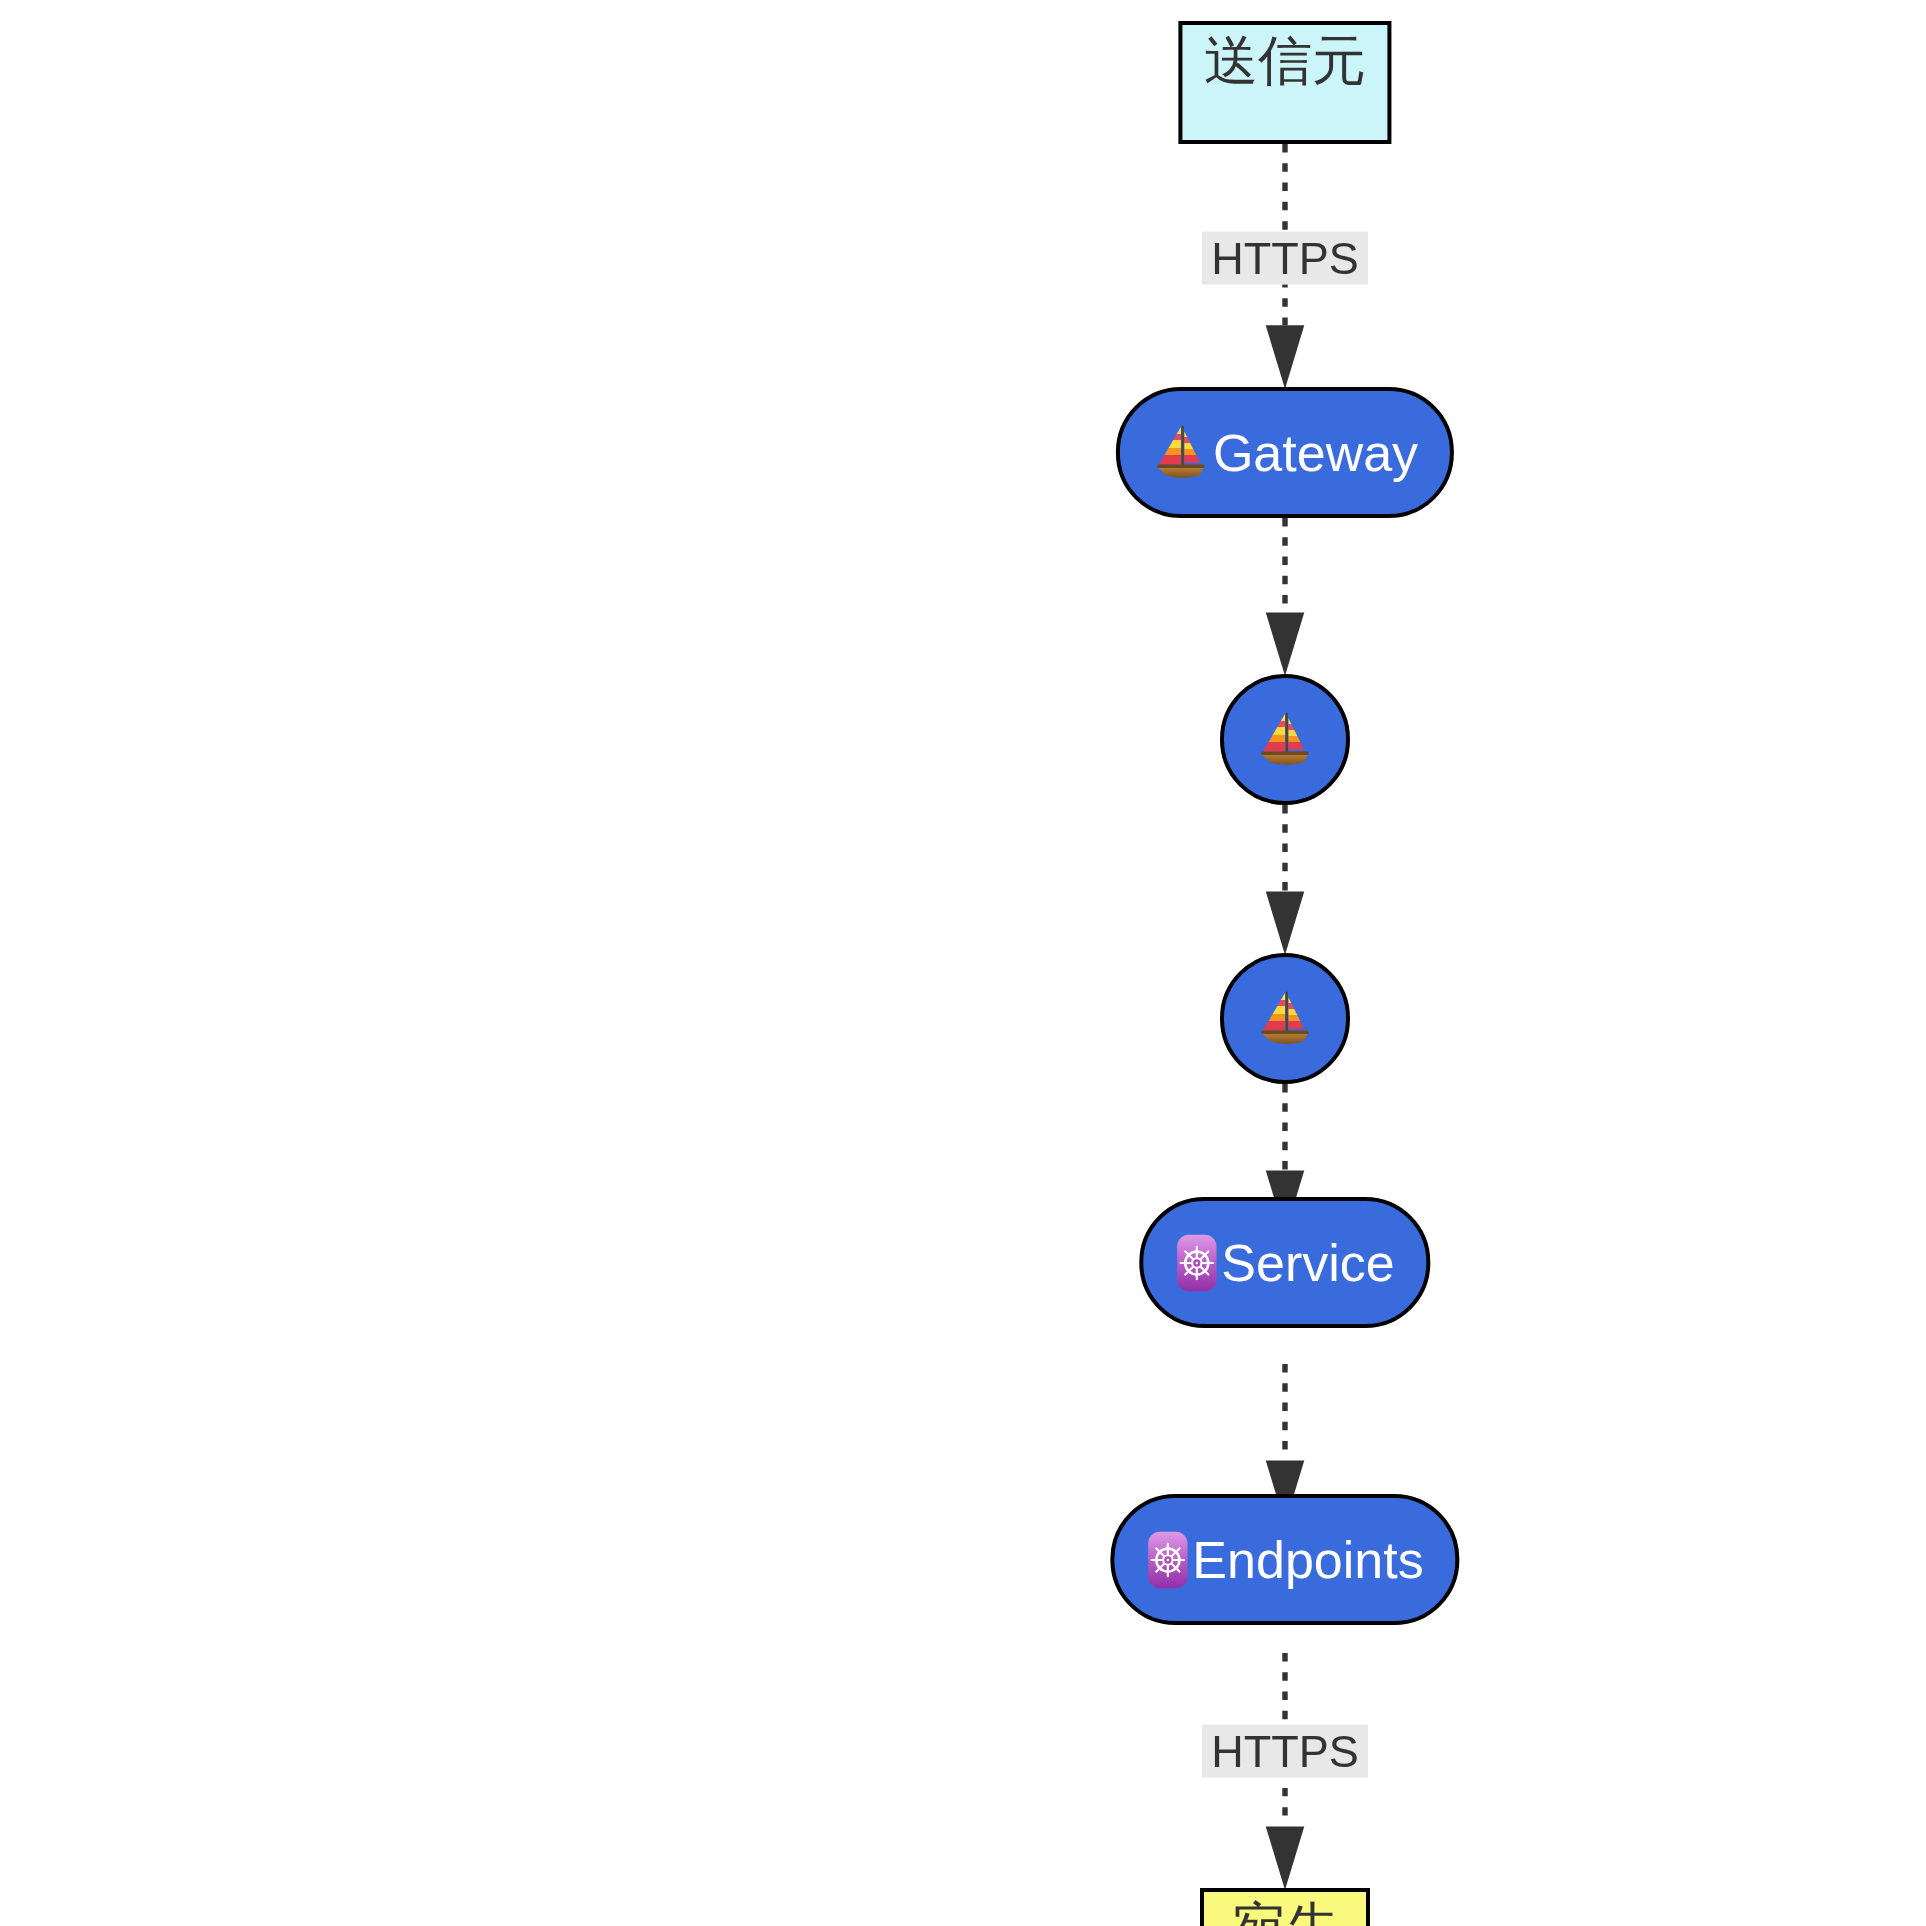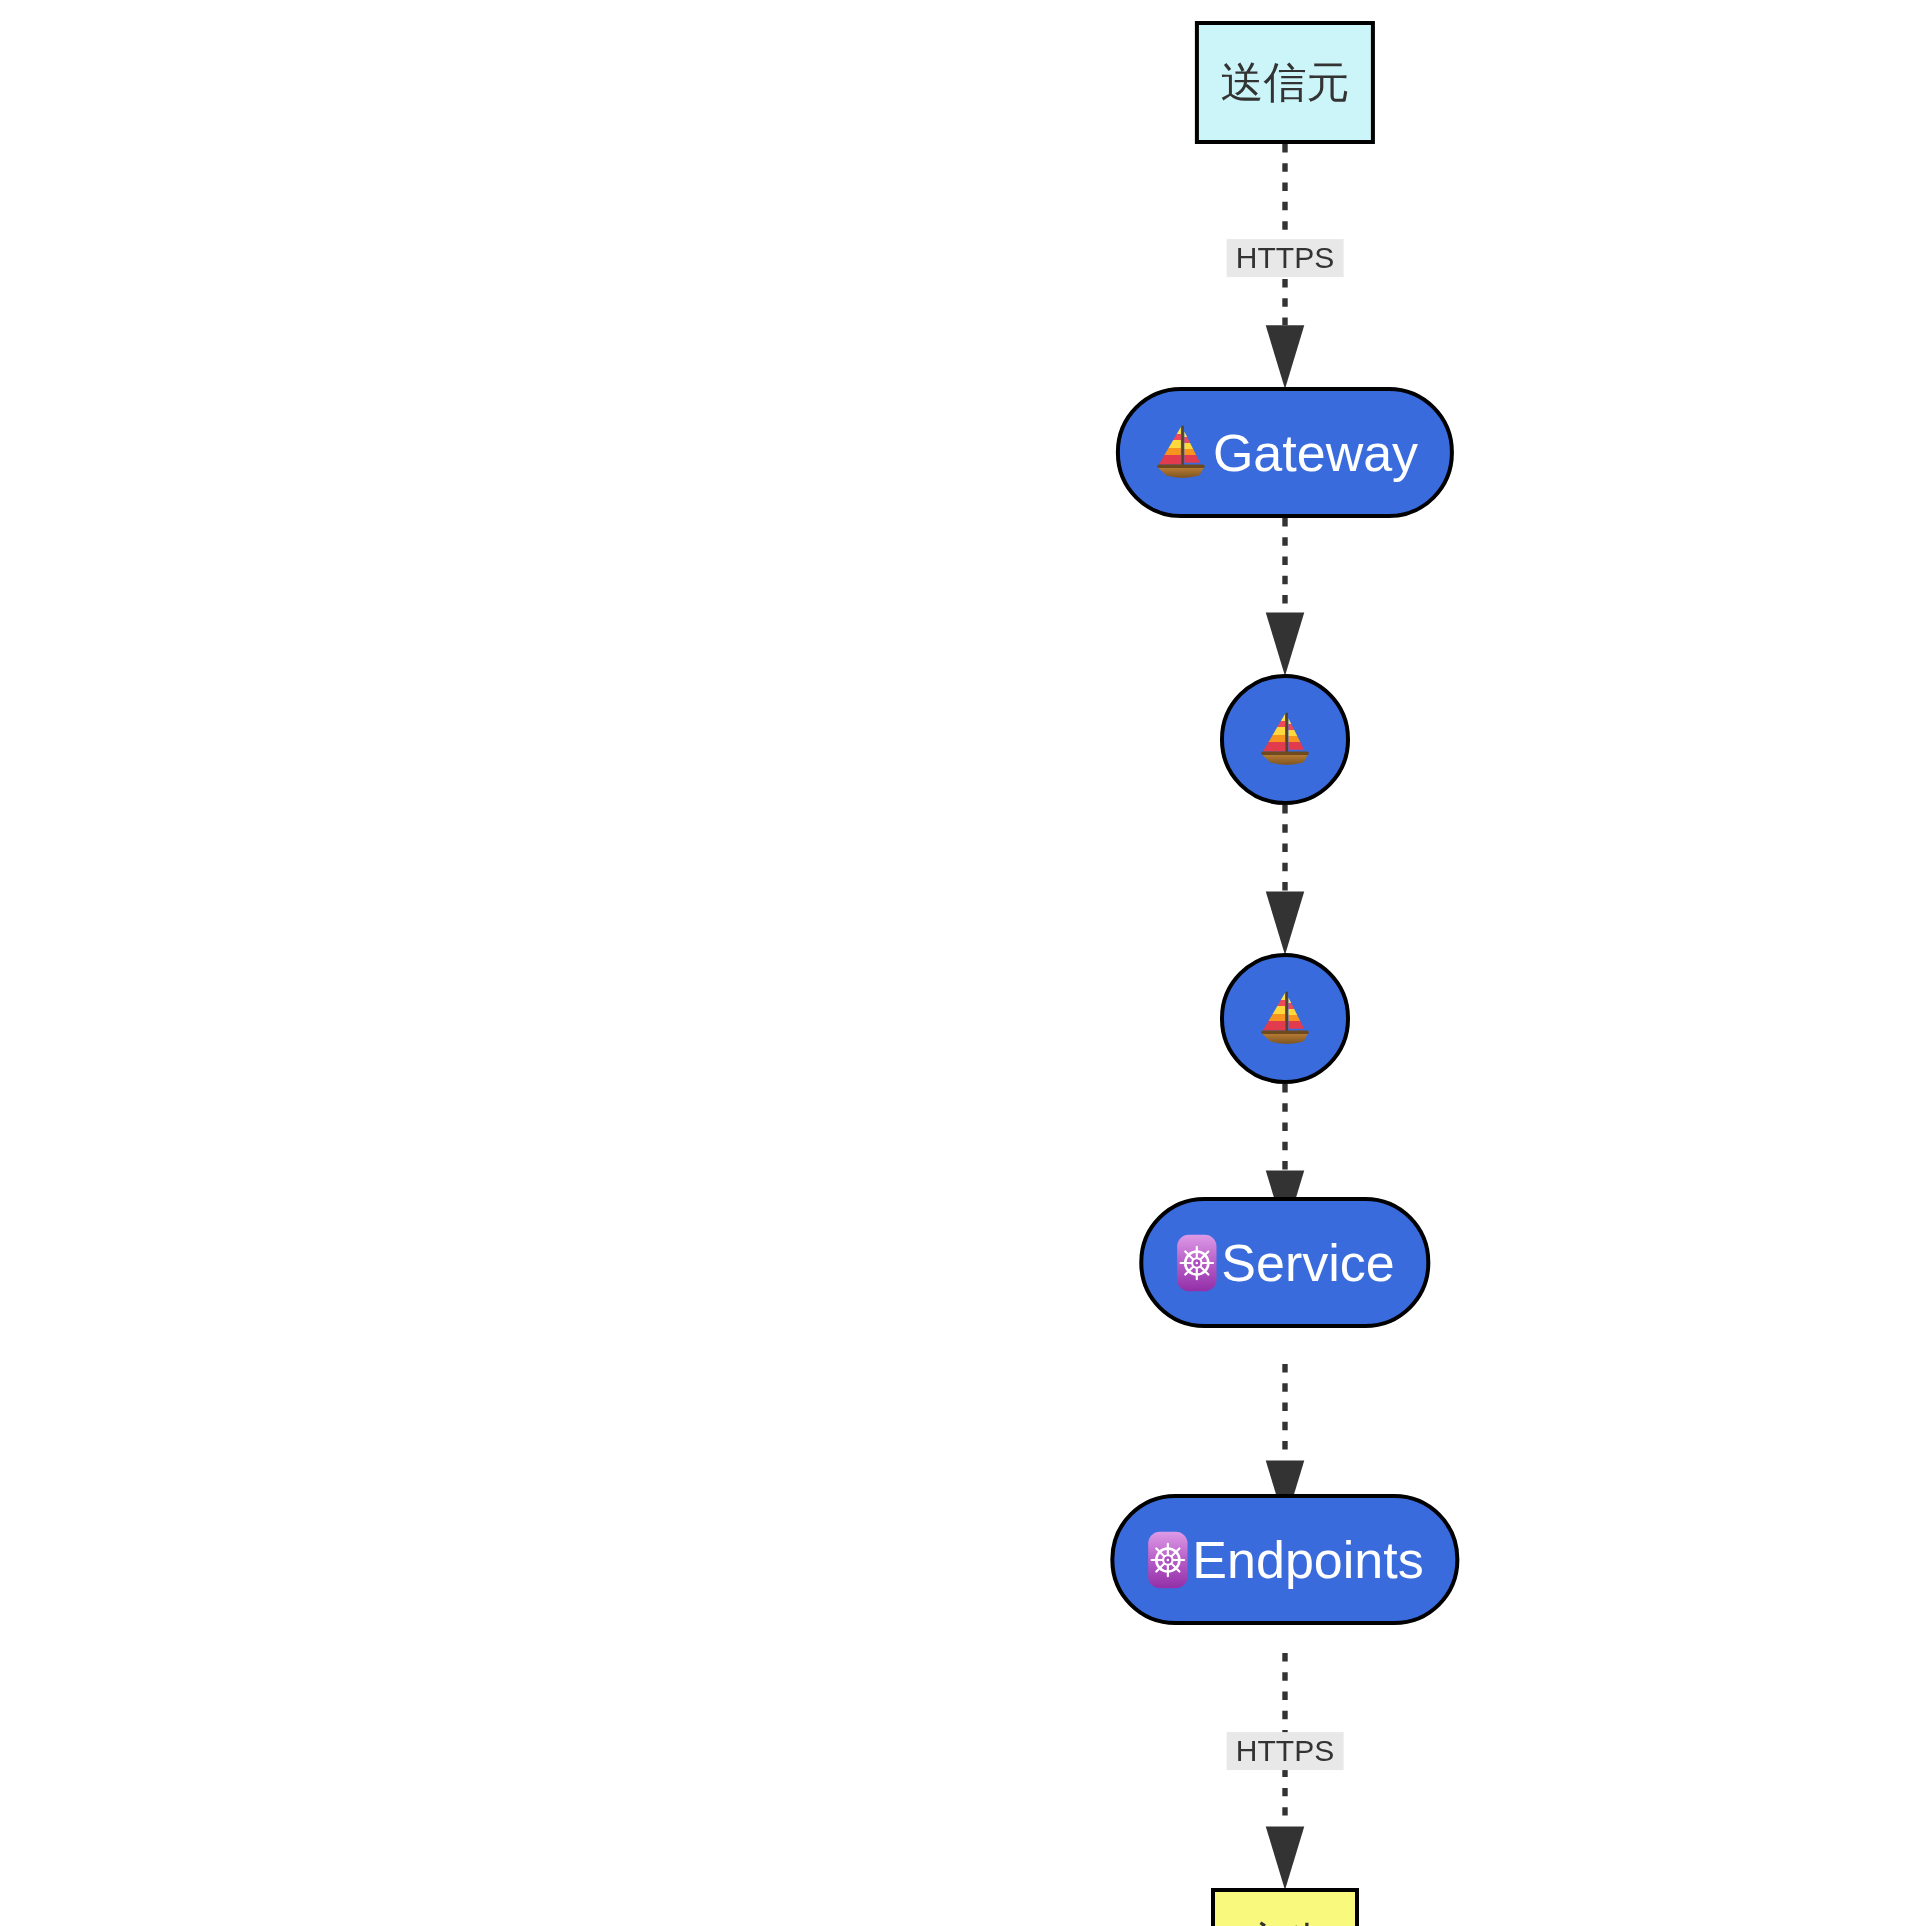--- a/index.html
+++ b/index.html
@@ -22,12 +22,11 @@
   
   .terminal-box {
     display: flex;
-    align-items: center;
     justify-content: center;
     box-sizing: border-box;
     border: 4.2px solid #000000;
     color: #333333;
-    font-size: 43px;
+    font-size: 54px;
     white-space: nowrap;
     z-index: 3;
   }

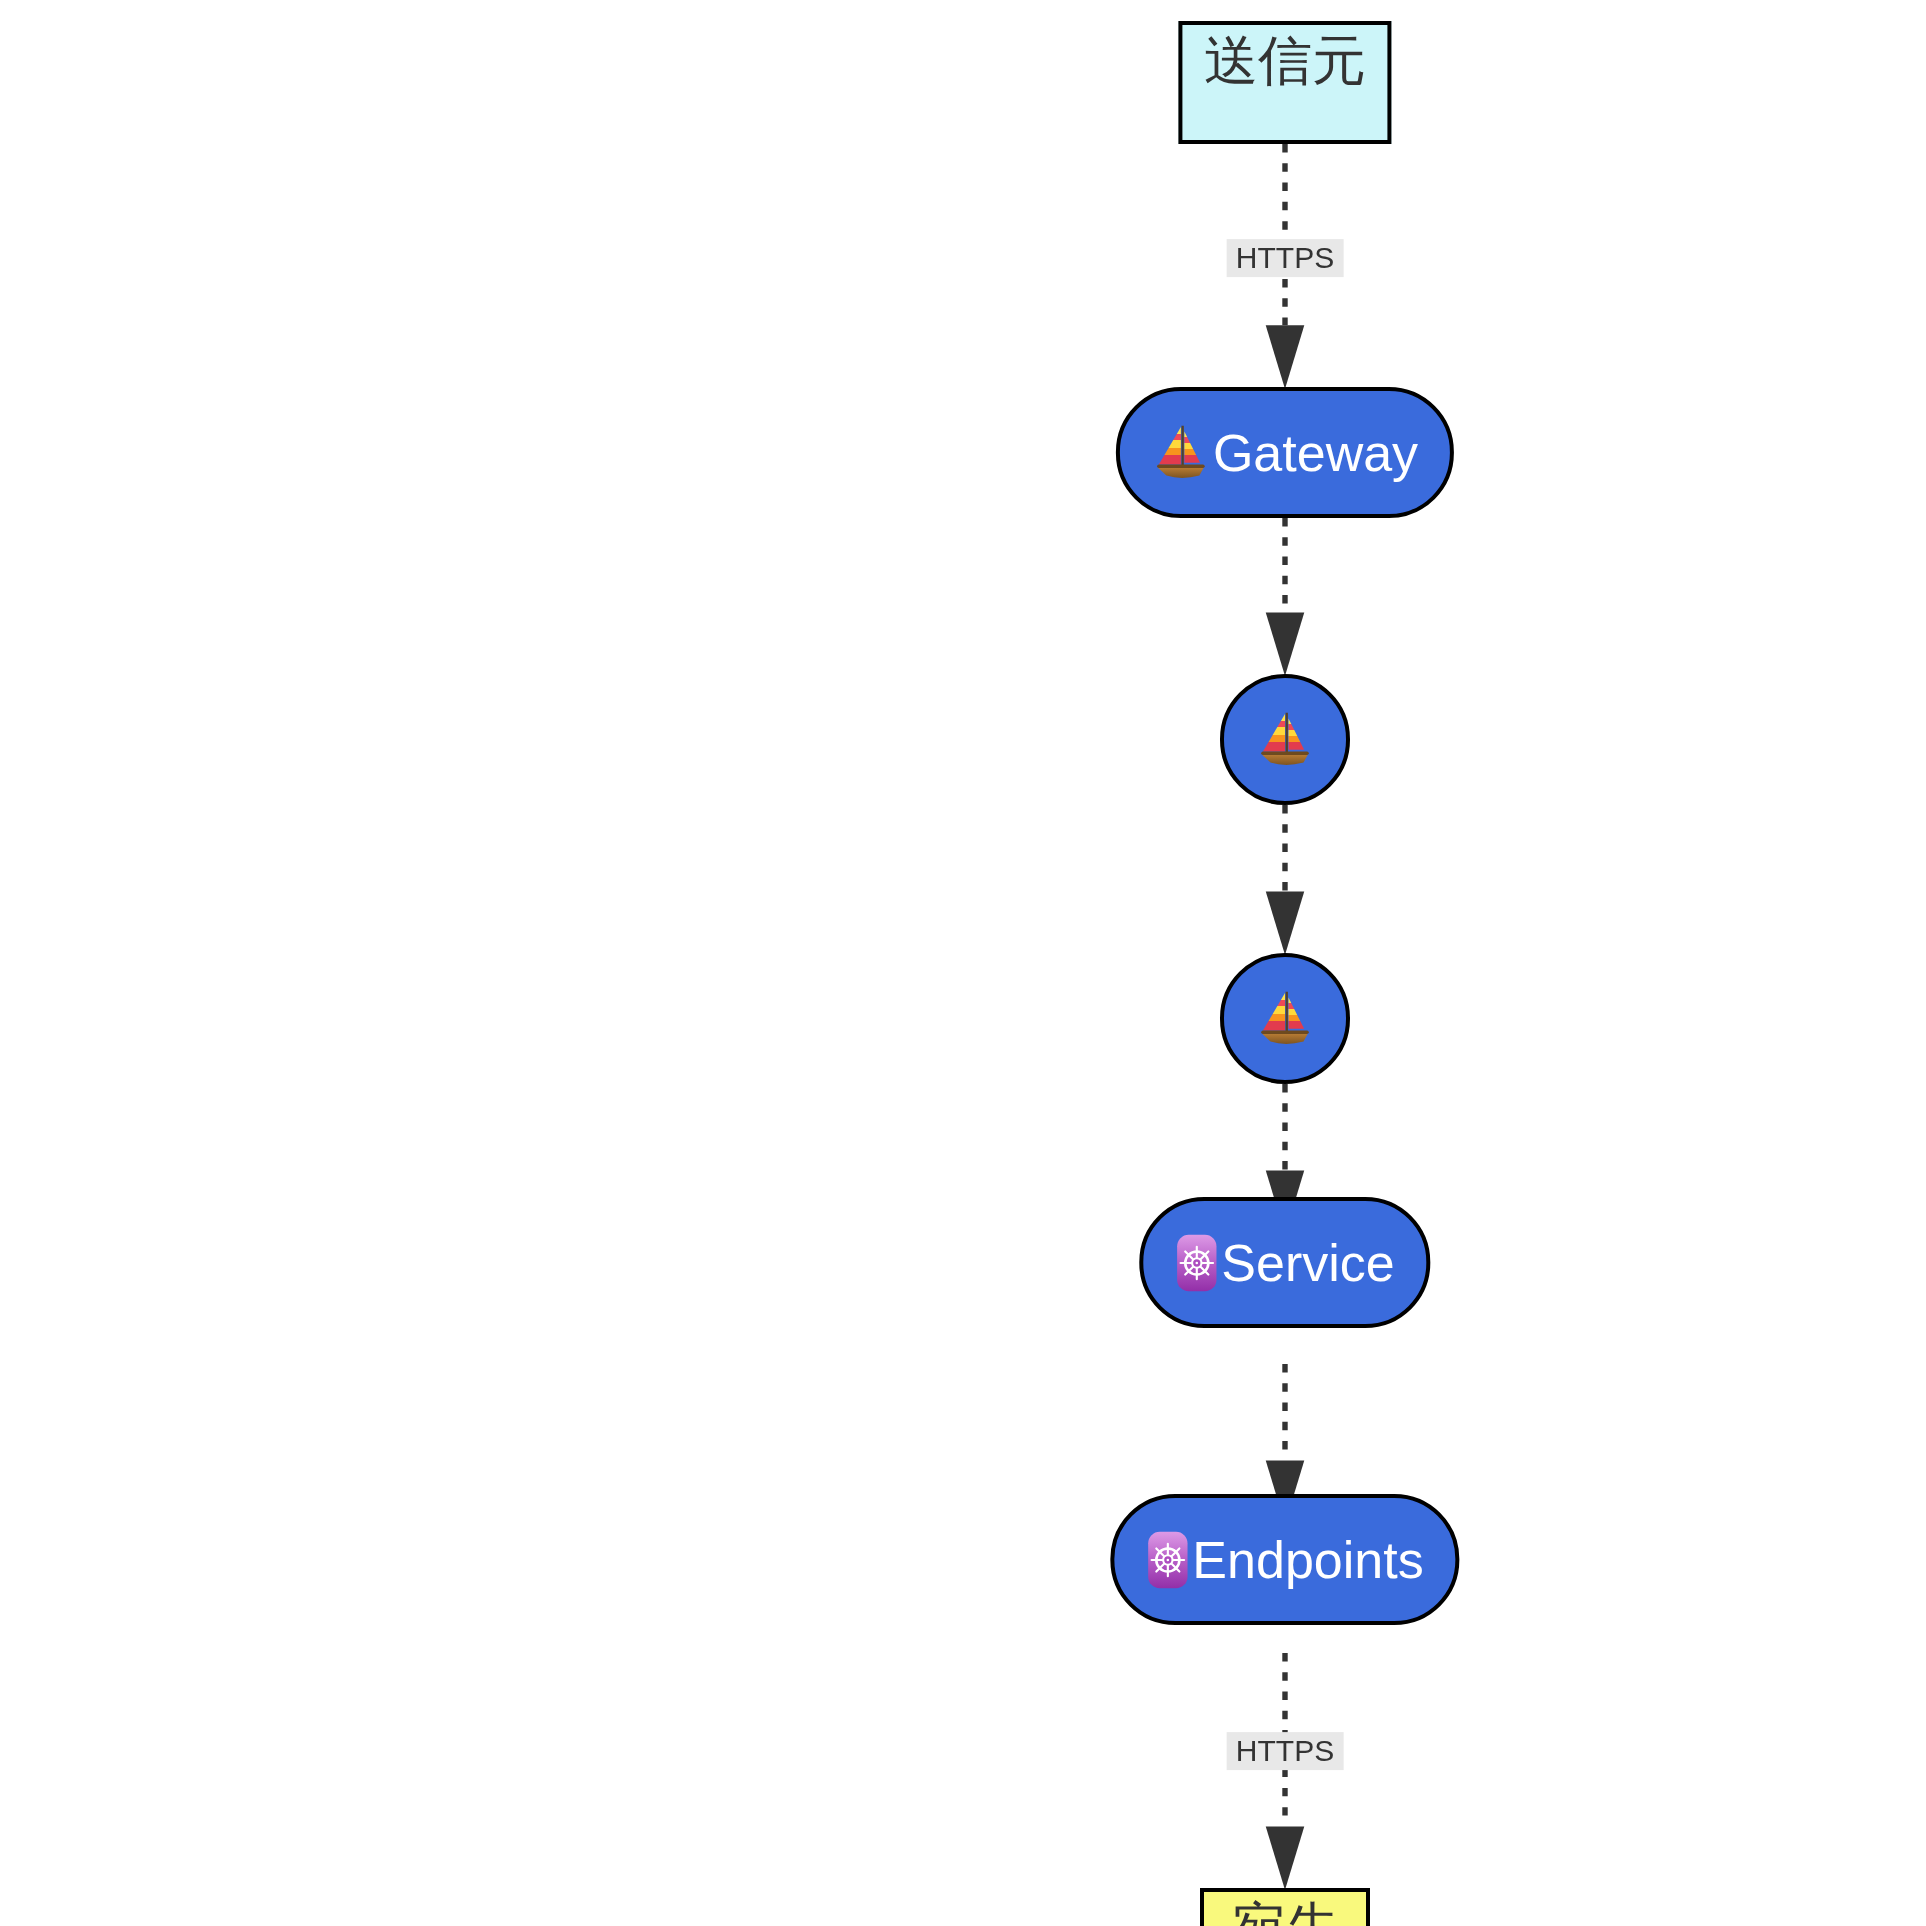--- a/index.html
+++ b/index.html
@@ -72,7 +72,7 @@
     transform: translate(-50%, -50%);
     background: #e8e8e8;
     color: #333333;
-    font-size: 30px;
+    font-size: 45px;
     line-height: 1.0;
     padding: 3.9px 9.2px;
     white-space: nowrap;

